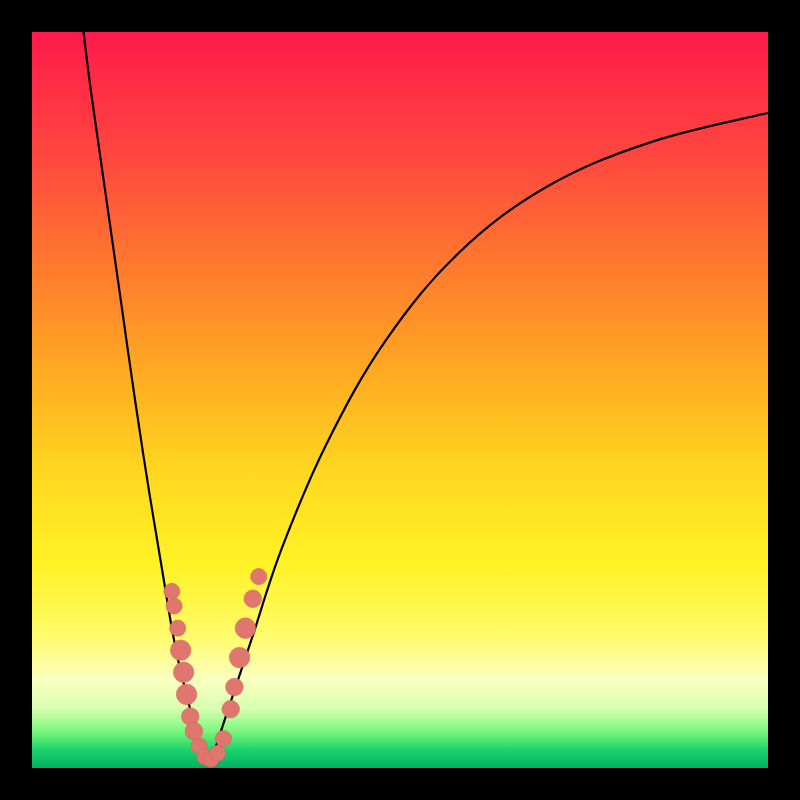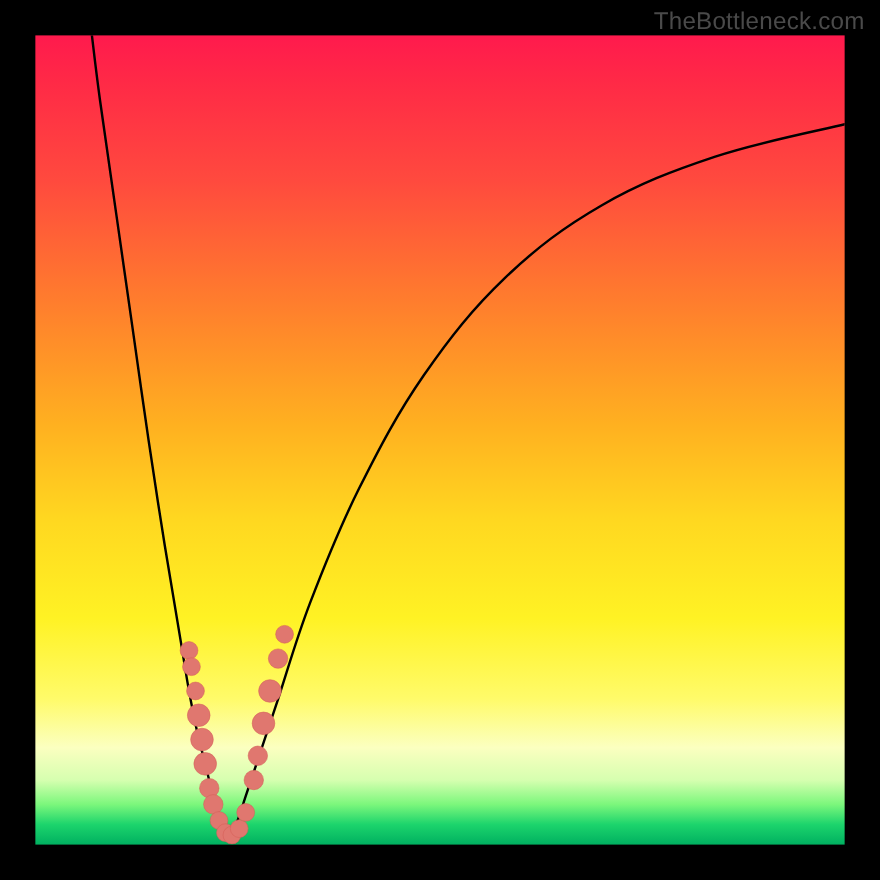--- a/index.html
+++ b/index.html
@@ -96,7 +96,6 @@
         </g>
     </svg>
   </div>
-  <div class="watermark">TheBottleneck.com</div>
 </div>
 
 </body></html>

